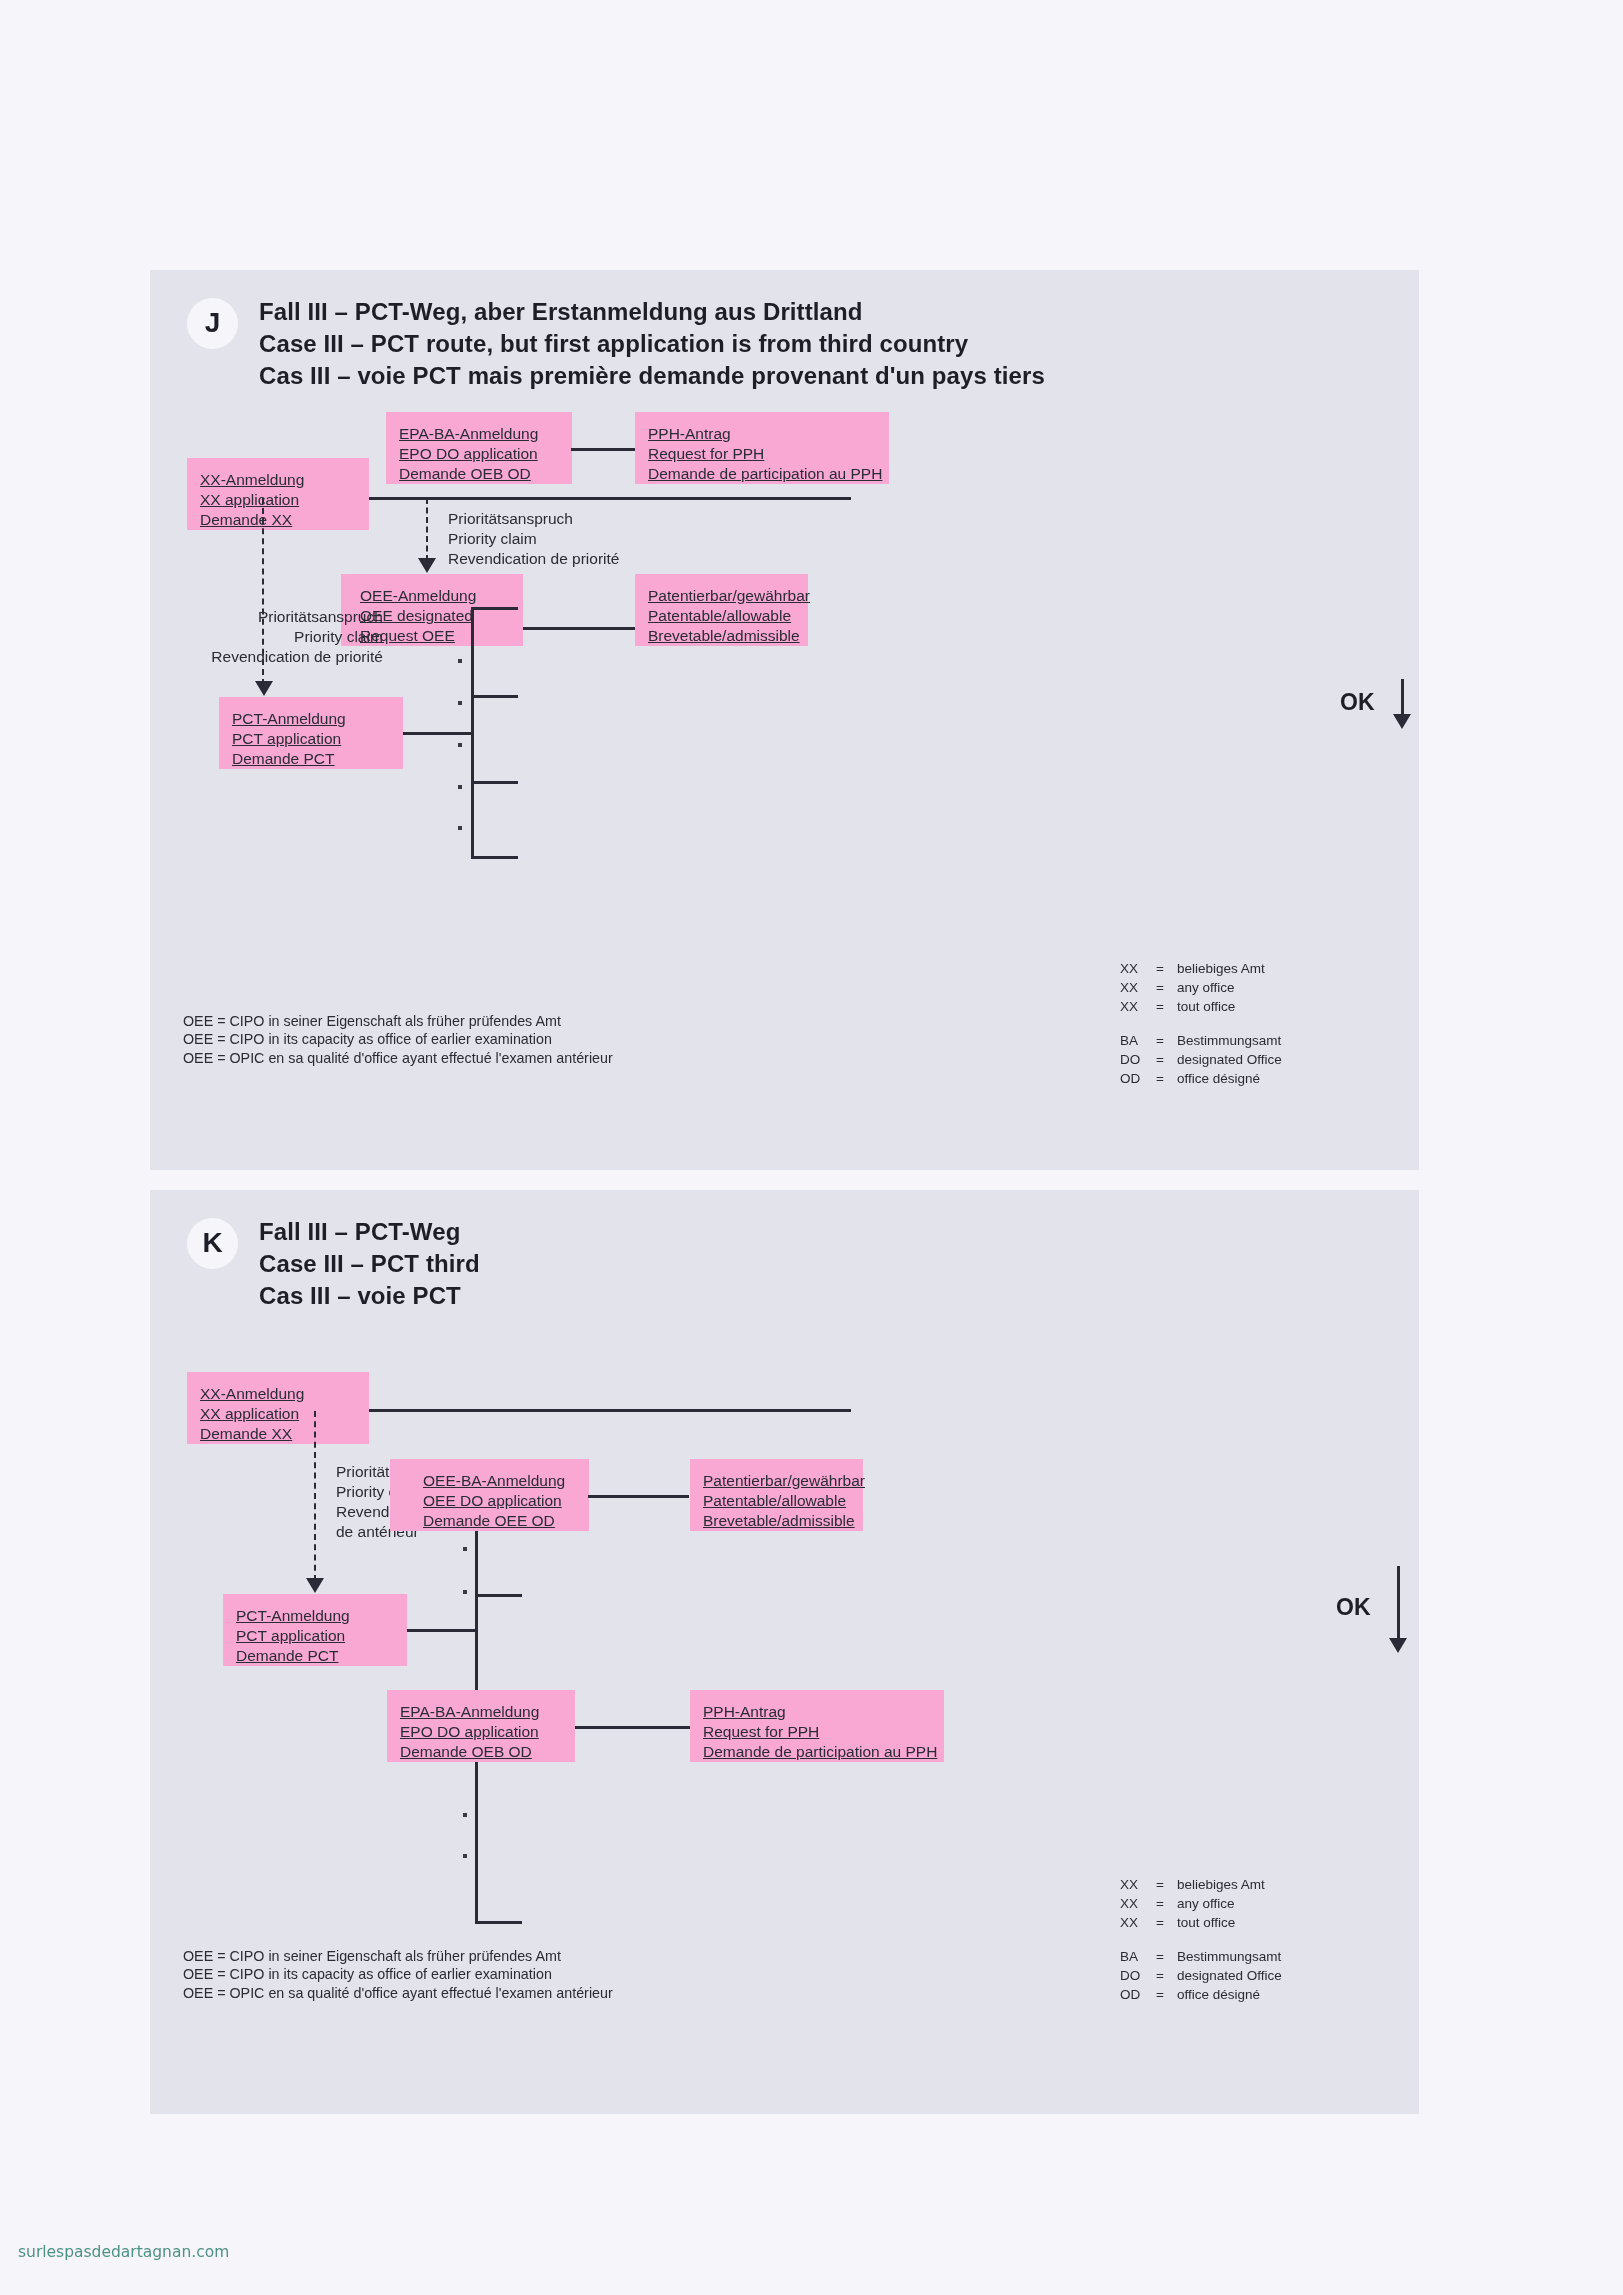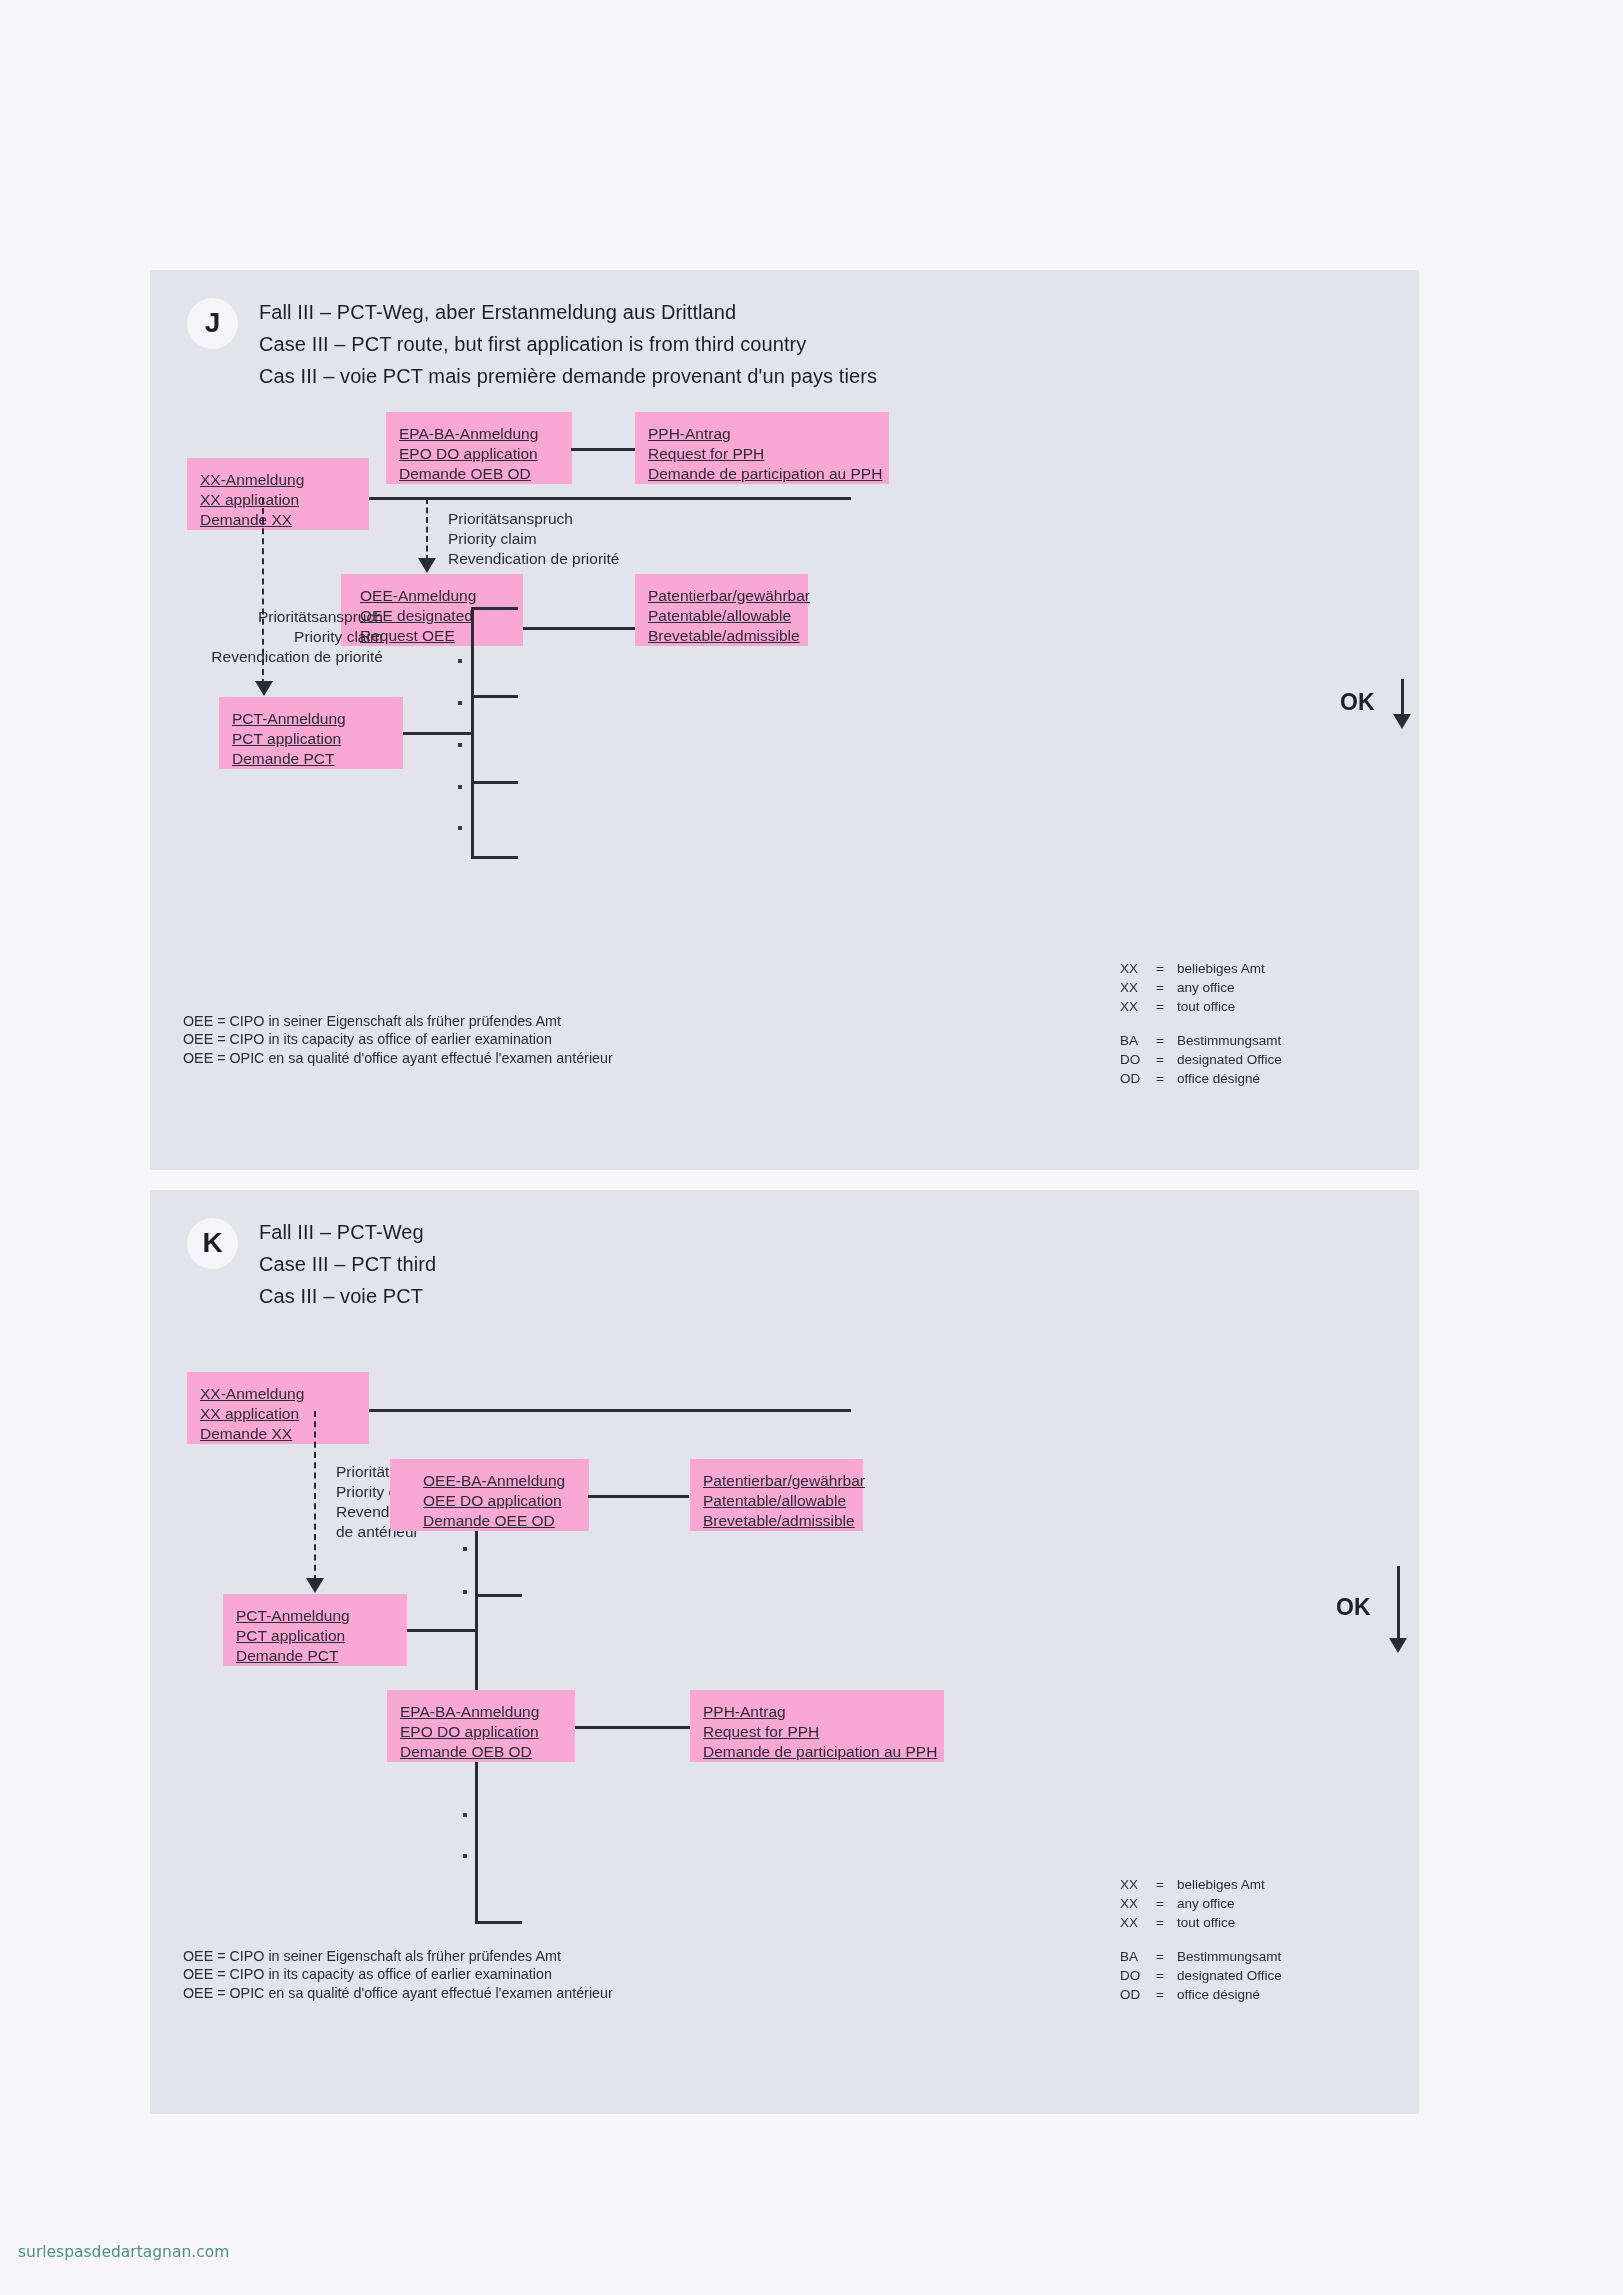--- a/index.html
+++ b/index.html
@@ -31,7 +31,7 @@
   }
   .title-lines{margin-left:21px;}
   .title-lines div{
-    font-size:20px;font-weight:normal;color:#1e1e28;
+    font-size:24px;font-weight:bold;color:#1e1e28;
     line-height:32px;white-space:nowrap;letter-spacing:0.1px;
   }
 

